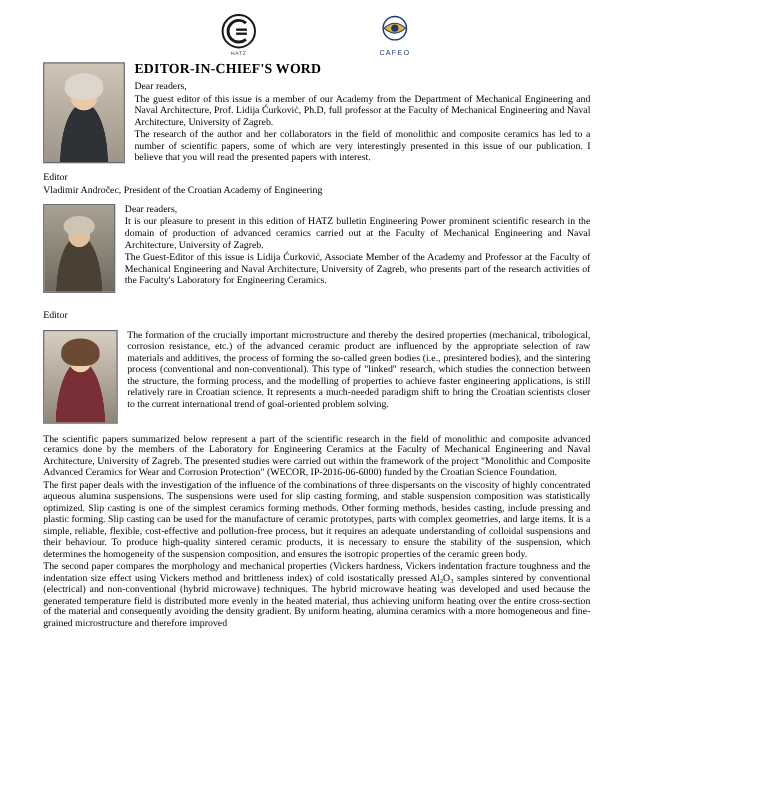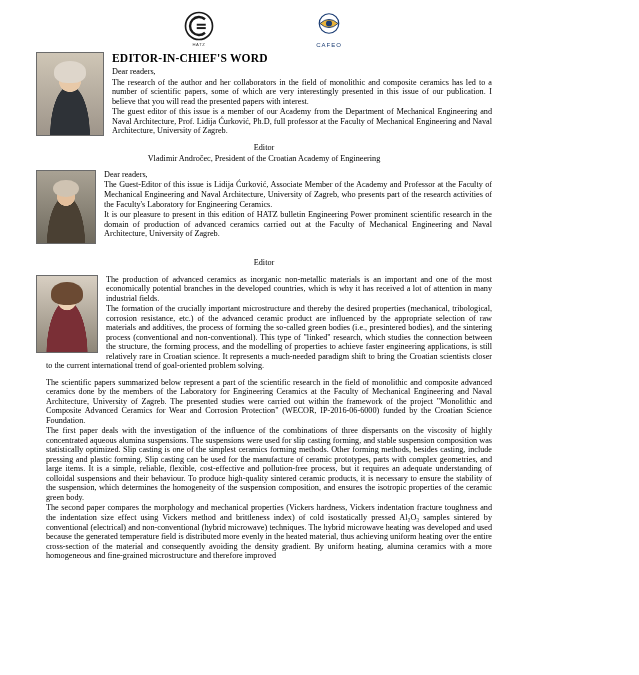--- a/index.html
+++ b/index.html
@@ -73,7 +73,7 @@
     margin: 0 0 3px 0;
   }
   p {
-    margin: 0 0 1px 10px;
+    margin: 0 0 1px 0;
     font-size: 8.2px;
     line-height: 1.16;
     text-align: justify;

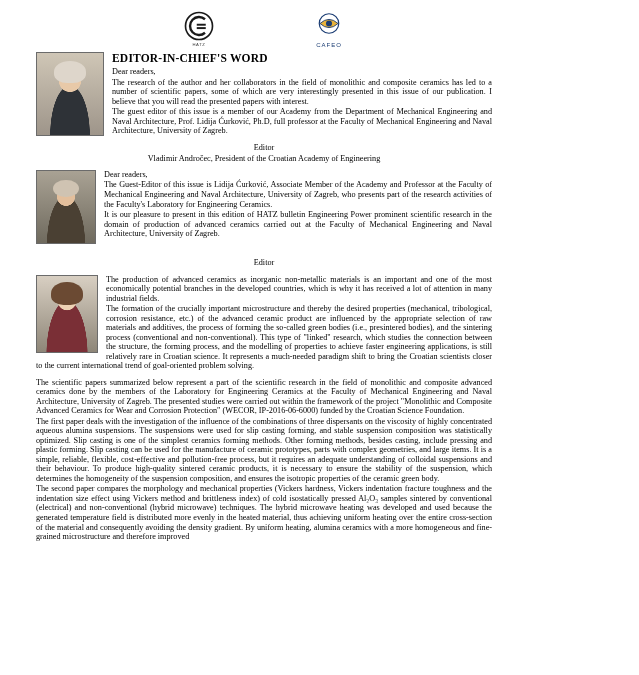--- a/index.html
+++ b/index.html
@@ -202,8 +202,8 @@
       </div>
       <div class="sec-title">EDITOR-IN-CHIEF'S WORD</div>
       <p>Dear readers,</p>
+      <p>The guest editor of this issue is a member of our Academy from the Department of Mechanical Engineering and Naval Architecture, Prof. Lidija Ćurković, Ph.D, full professor at the Faculty of Mechanical Engineering and Naval Architecture, University of Zagreb.</p>
       <p>The research of the author and her collaborators in the field of monolithic and composite ceramics has led to a number of scientific papers, some of which are very interestingly presented in this issue of our publication. I believe that you will read the presented papers with interest.</p>
-      <p>The guest editor of this issue is a member of our Academy from the Department of Mechanical Engineering and Naval Architecture, Prof. Lidija Ćurković, Ph.D, full professor at the Faculty of Mechanical Engineering and Naval Architecture, University of Zagreb.</p>
       <div class="spacer-2"></div>
       <div class="signature">Editor</div>
       <div class="signature">Vladimir Andročec, President of the Croatian Academy of Engineering</div>

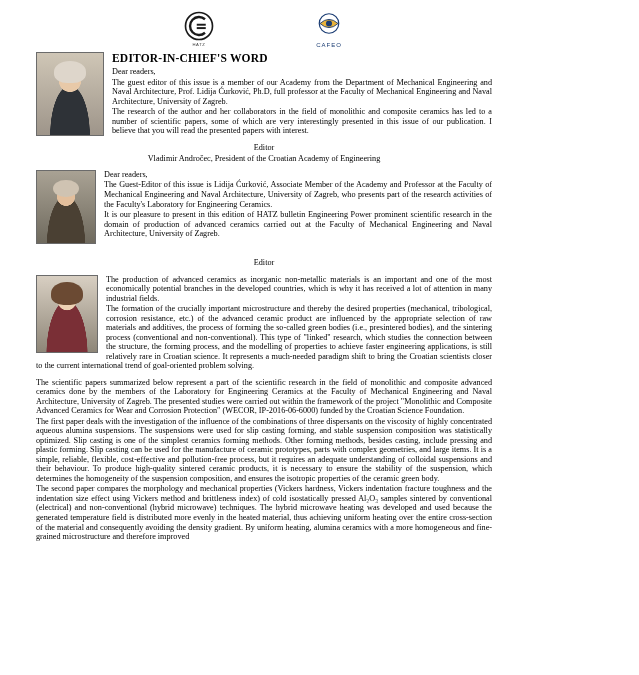--- a/index.html
+++ b/index.html
@@ -105,7 +105,7 @@
     clear: both;
   }
   .signature {
-    text-align: center;
+    text-align: left;
     font-size: 8.2px;
     line-height: 1.18;
     margin-top: 2px;

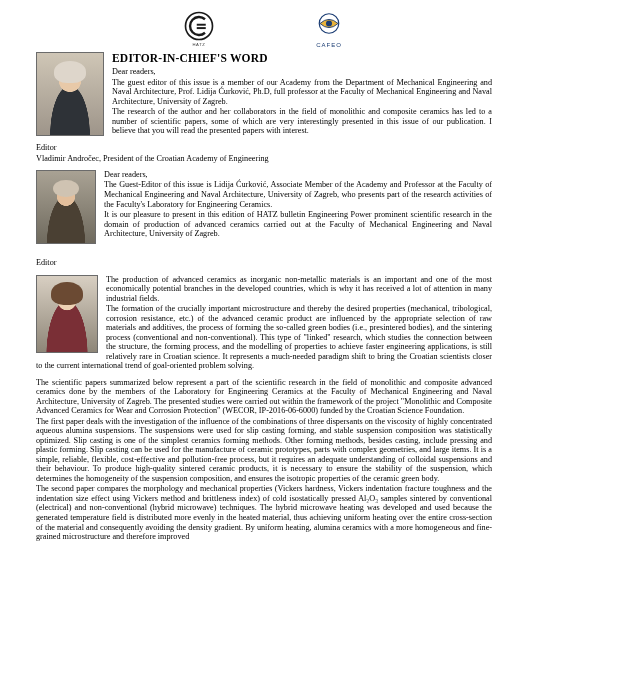--- a/index.html
+++ b/index.html
@@ -214,8 +214,8 @@
         <div class="face-b"></div>
       </div>
       <p>Dear readers,</p>
+      <p>It is our pleasure to present in this edition of HATZ bulletin Engineering Power prominent scientific research in the domain of production of advanced ceramics carried out at the Faculty of Mechanical Engineering and Naval Architecture, University of Zagreb.</p>
       <p>The Guest-Editor of this issue is Lidija Ćurković, Associate Member of the Academy and Professor at the Faculty of Mechanical Engineering and Naval Architecture, University of Zagreb, who presents part of the research activities of the Faculty's Laboratory for Engineering Ceramics.</p>
-      <p>It is our pleasure to present in this edition of HATZ bulletin Engineering Power prominent scientific research in the domain of production of advanced ceramics carried out at the Faculty of Mechanical Engineering and Naval Architecture, University of Zagreb.</p>
     </div>
     <div class="spacer-2"></div>
     <div class="signature">Editor</div>

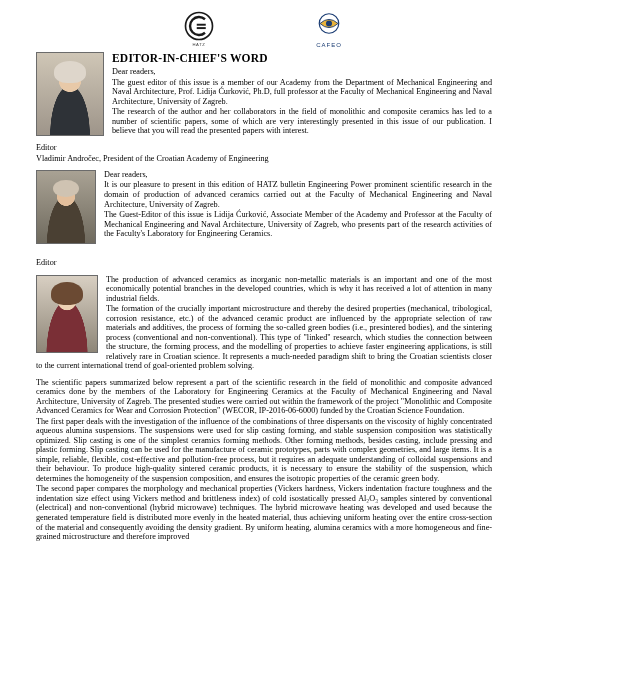--- a/index.html
+++ b/index.html
@@ -225,7 +225,6 @@
       <div class="photo p3">
         <div class="face-c"></div>
       </div>
-      <p>The production of advanced ceramics as inorganic non-metallic materials is an important and one of the most economically potential branches in the developed countries, which is why it has received a lot of attention in many industrial fields.</p>
       <p>The formation of the crucially important microstructure and thereby the desired properties (mechanical, tribological, corrosion resistance, etc.) of the advanced ceramic product are influenced by the appropriate selection of raw materials and additives, the process of forming the so-called green bodies (i.e., presintered bodies), and the sintering process (conventional and non-conventional). This type of "linked" research, which studies the connection between the structure, the forming process, and the modelling of properties to achieve faster engineering applications, is still relatively rare in Croatian science. It represents a much-needed paradigm shift to bring the Croatian scientists closer to the current international trend of goal-oriented problem solving.</p>
     </div>
     <p>The scientific papers summarized below represent a part of the scientific research in the field of monolithic and composite advanced ceramics done by the members of the Laboratory for Engineering Ceramics at the Faculty of Mechanical Engineering and Naval Architecture, University of Zagreb. The presented studies were carried out within the framework of the project "Monolithic and Composite Advanced Ceramics for Wear and Corrosion Protection" (WECOR, IP-2016-06-6000) funded by the Croatian Science Foundation.</p>

